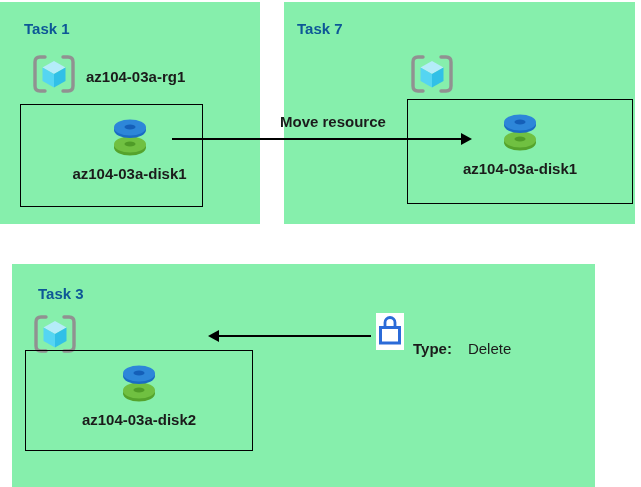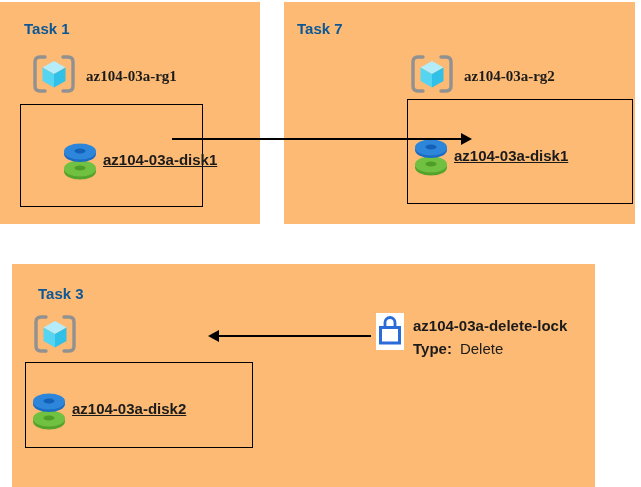--- a/index.html
+++ b/index.html
@@ -7,7 +7,7 @@
     position:relative;width:641px;height:487px;background:#ffffff;
     font-family:"Liberation Sans",sans-serif;color:#1b1b1b;overflow:hidden;
   }
-  .panel{position:absolute;background:#fdba74;text-align:center;}
+  .panel{position:absolute;background:#86efac;text-align:center;}
   #task1{left:0;top:2px;width:260px;height:222px;}
   #task2{left:284px;top:2px;width:351px;height:222px;}
   #task3{left:12px;top:264px;width:583px;height:223px;}

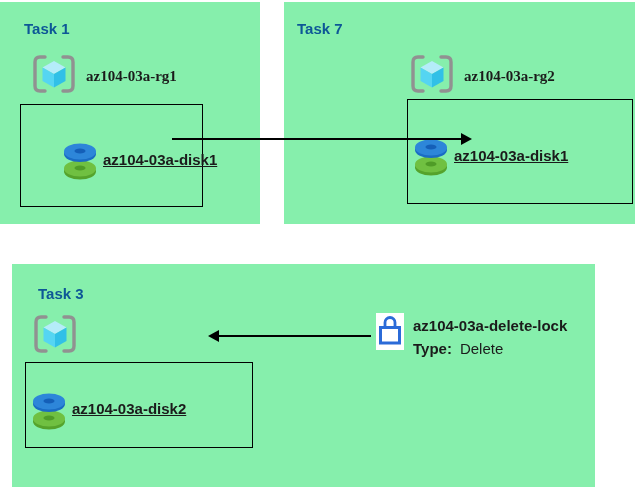--- a/index.html
+++ b/index.html
@@ -17,7 +17,7 @@
   #task2 .task-title{left:13px;top:6px;}
   #task3 .task-title{left:26px;top:9px;}
 
-  .rg-row{position:absolute;display:flex;align-items:center;gap:10px;font-family:Liberation Serif, serif;}
+  .rg-row{position:absolute;display:flex;align-items:center;gap:10px;}
   #task1 .rg-row{left:32px;top:52px;}
   #task2 .rg-row{left:126px;top:52px;}
   #task3 .rg-row{left:21px;top:50px;}

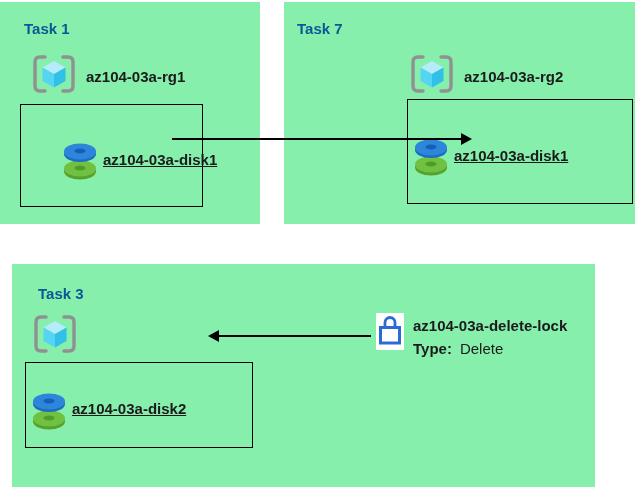--- a/index.html
+++ b/index.html
@@ -93,7 +93,6 @@
           <polygon points="33.5,13.5 22,20 22,33.5 33.5,27" fill="#31c0e7"></polygon>
         </svg>
       </span>
-      <span class="rg-label">az104-03a-rg2</span>
     </div>
     <div class="res-box">
       <span class="disk-wrap">

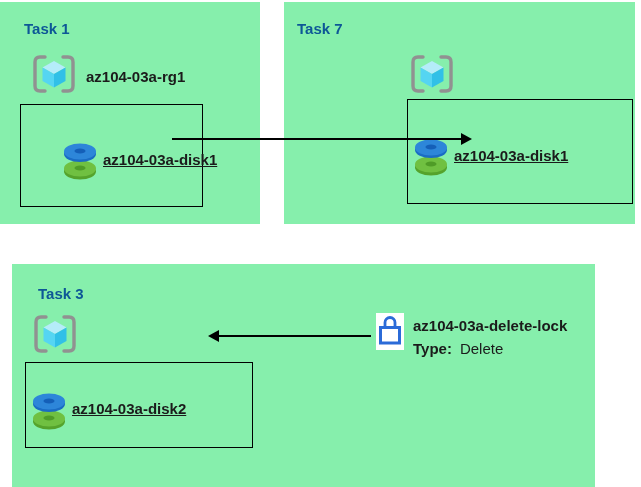--- a/index.html
+++ b/index.html
@@ -139,6 +139,7 @@
 
   <div class="h-line" id="arrow1-line"></div>
   <div id="arrow1-head"></div>
+  <div id="move-label">Move resource</div>
 
   <div class="h-line" id="arrow2-line"></div>
   <div id="arrow2-head"></div>

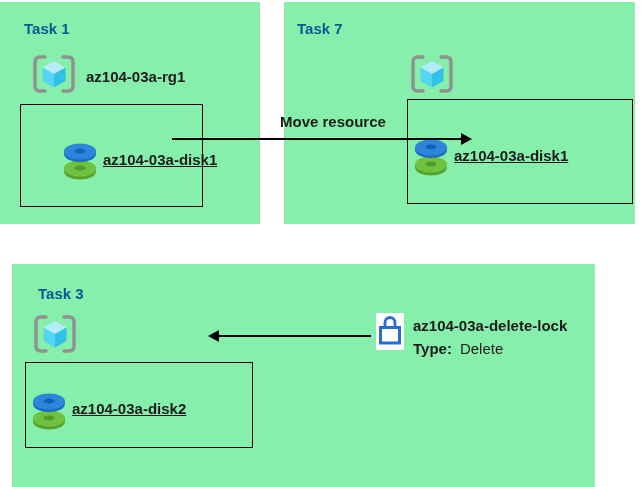--- a/index.html
+++ b/index.html
@@ -24,7 +24,7 @@
   .rg-label{font-size:15px;font-weight:bold;white-space:nowrap;}
 
   .res-box{position:absolute;border:1.5px solid #000;box-sizing:border-box;
-    display:flex;flex-direction:row;align-items:center;text-decoration:underline;}
+    display:flex;flex-direction:column;align-items:center;}
   #task1 .res-box{left:20px;top:102px;width:183px;height:103px;padding-left:36px;}
   #task2 .res-box{left:123px;top:97px;width:226px;height:105px;}
   #task3 .res-box{left:13px;top:98px;width:228px;height:86px;}

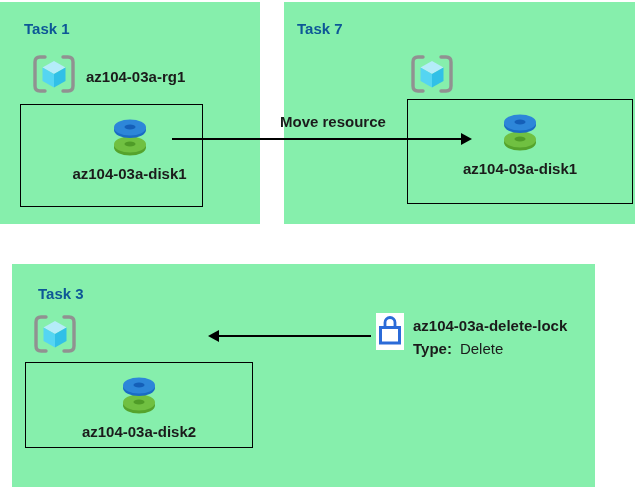--- a/index.html
+++ b/index.html
@@ -152,7 +152,6 @@
       </svg>
     </span>
   </div>
-  <div id="lock-name">az104-03a-delete-lock</div>
   <div id="lock-type">
     <span class="tl">Type:</span><span>Delete</span>
   </div>

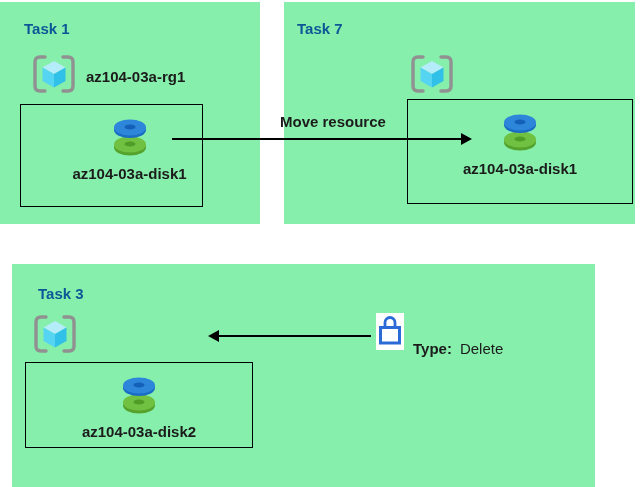--- a/index.html
+++ b/index.html
@@ -45,7 +45,7 @@
     display:flex;align-items:center;justify-content:center;}
   #lock-name{position:absolute;left:413px;top:317px;font-size:15px;font-weight:bold;white-space:nowrap;}
   #lock-type{position:absolute;left:413px;top:340px;font-size:15px;white-space:nowrap;}
-  #lock-type .tl{font-weight:bold;margin-right:8px;}
+  #lock-type .tl{font-weight:bold;margin-right:16px;}
 </style>
 </head>
 <body>

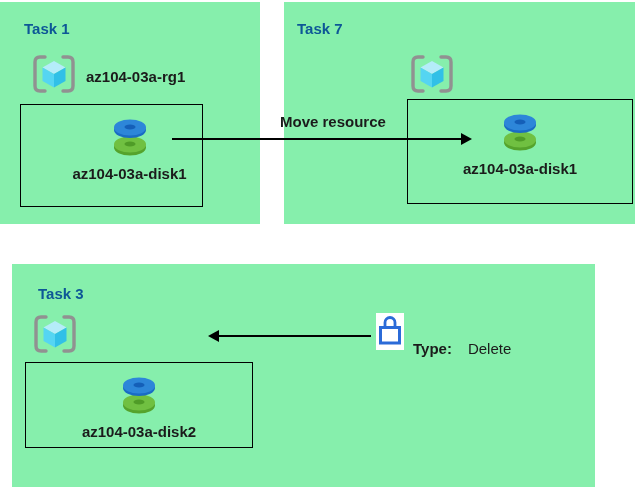--- a/index.html
+++ b/index.html
@@ -27,7 +27,7 @@
     display:flex;flex-direction:column;align-items:center;}
   #task1 .res-box{left:20px;top:102px;width:183px;height:103px;padding-left:36px;}
   #task2 .res-box{left:123px;top:97px;width:226px;height:105px;}
-  #task3 .res-box{left:13px;top:98px;width:228px;height:86px;}
+  #task3 .res-box{left:13px;top:86px;width:228px;height:101px;}
   .res-box .disk-wrap{margin-top:11px;line-height:0;}
   .res-label{margin-top:7px;font-size:15px;font-weight:bold;white-space:nowrap;}
 

